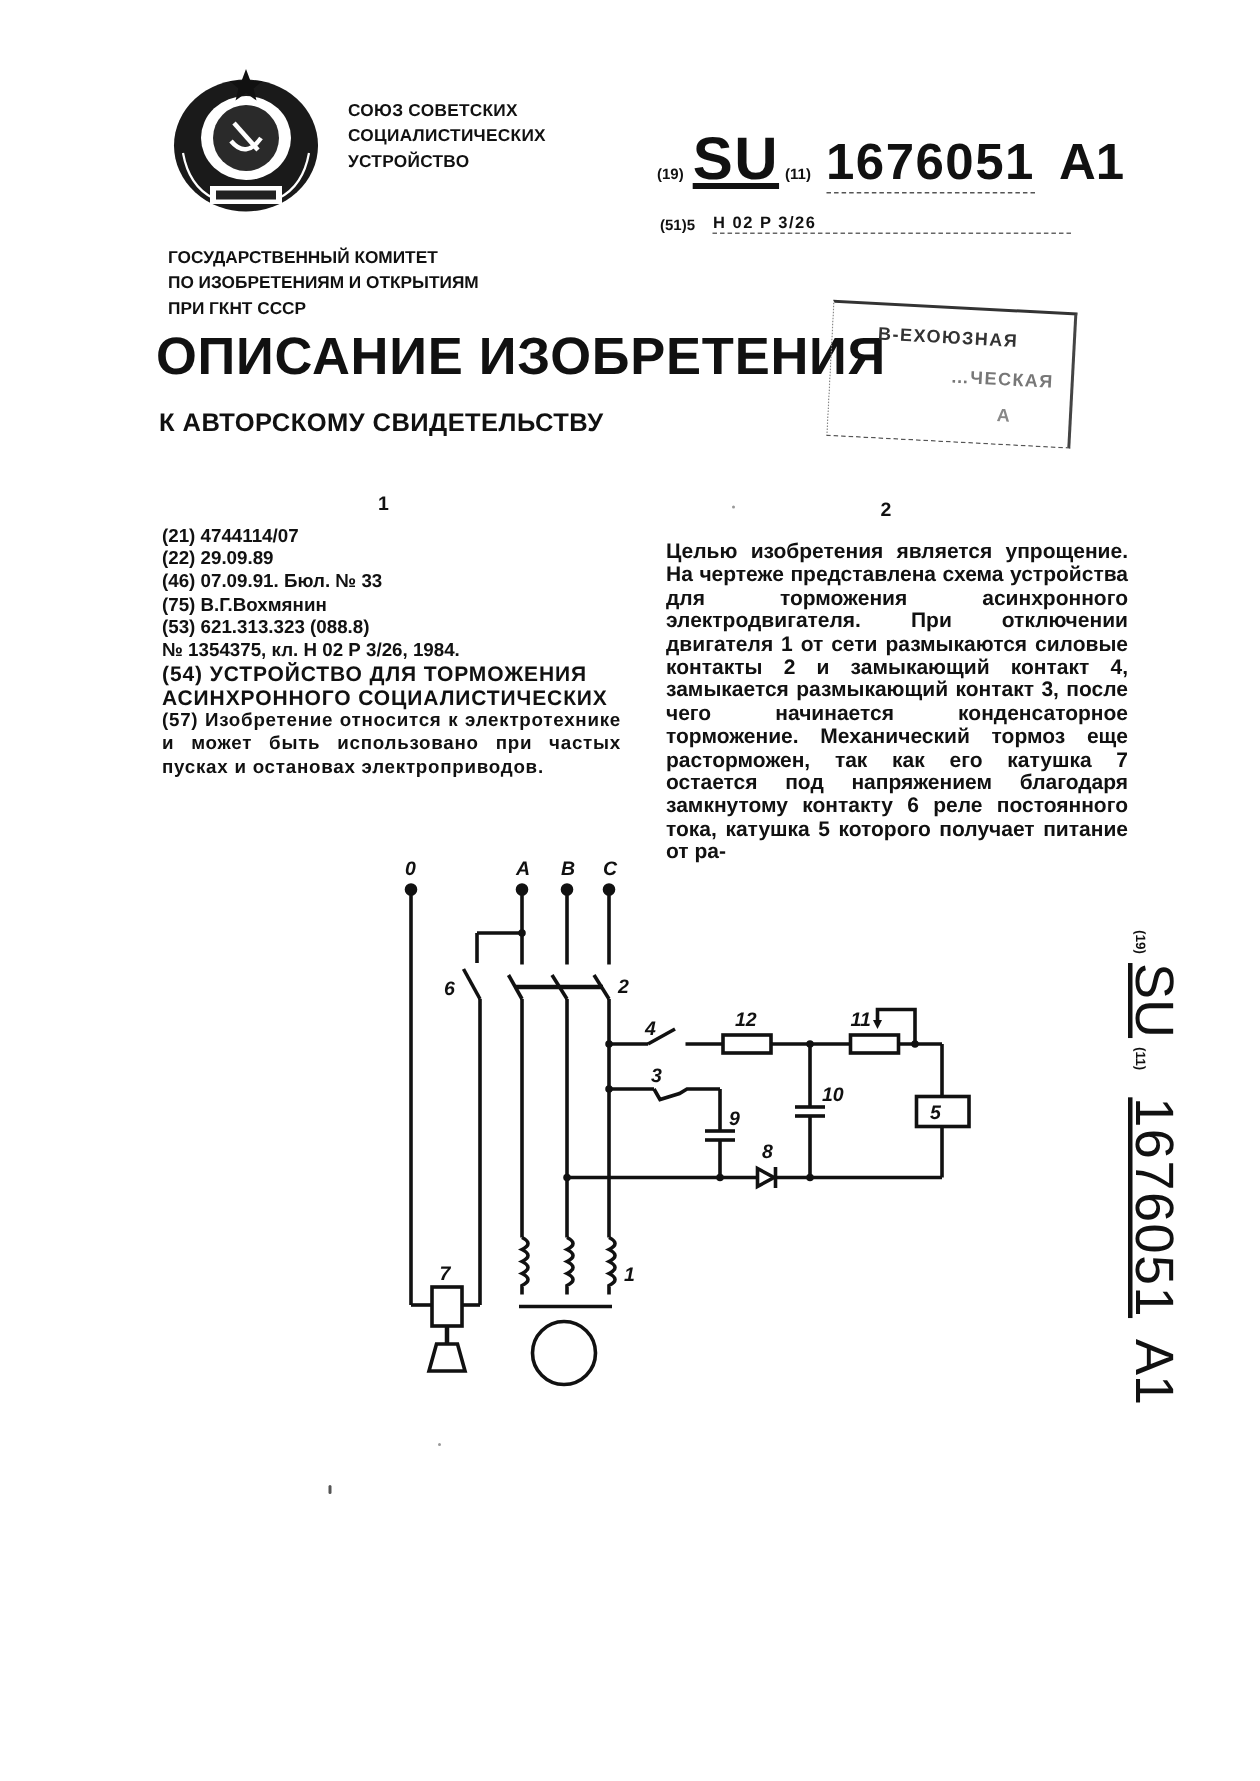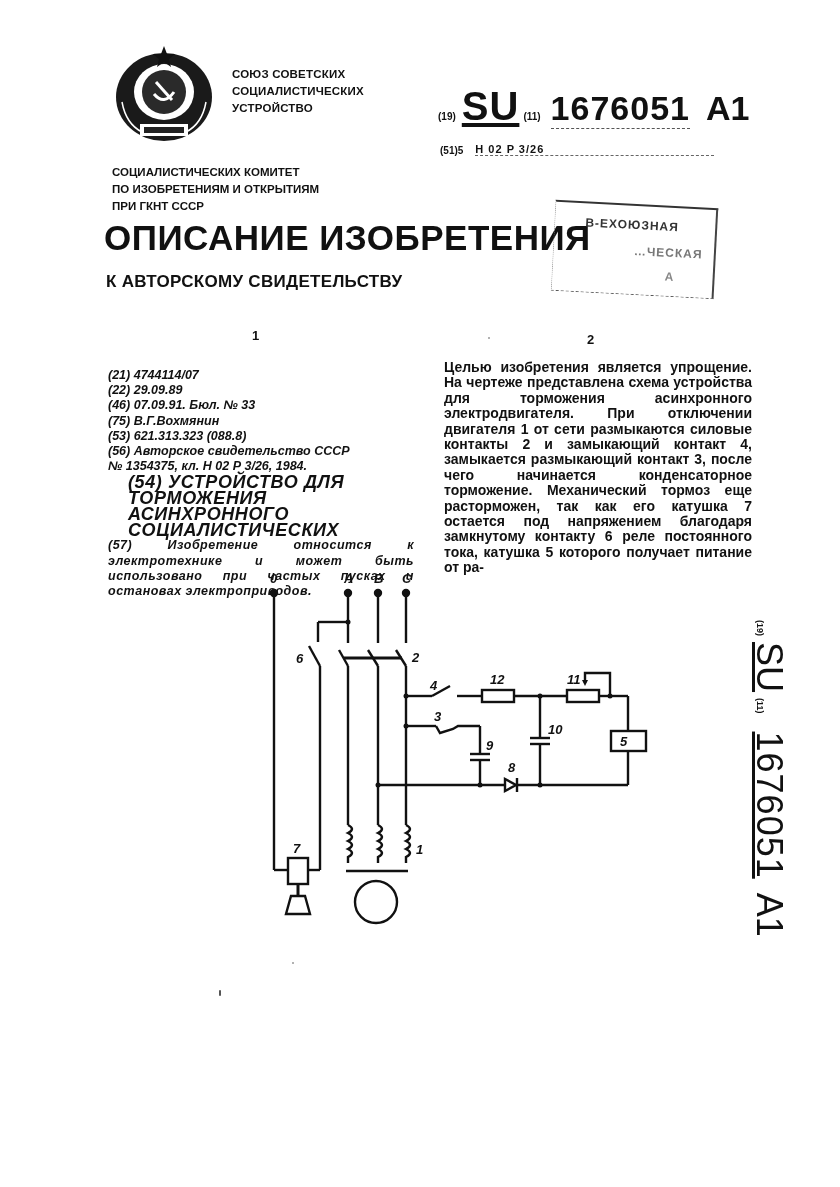--- a/index.html
+++ b/index.html
@@ -67,7 +67,7 @@
 </div>
 
 <div class="abs committee">
-  <div>СОЦИАЛИСТИЧЕСКИХ КОМИТЕТ</div>
+  <div>ГОСУДАРСТВЕННЫЙ КОМИТЕТ</div>
   <div>ПО ИЗОБРЕТЕНИЯМ И ОТКРЫТИЯМ</div>
   <div>ПРИ ГКНТ СССР</div>
 </div>

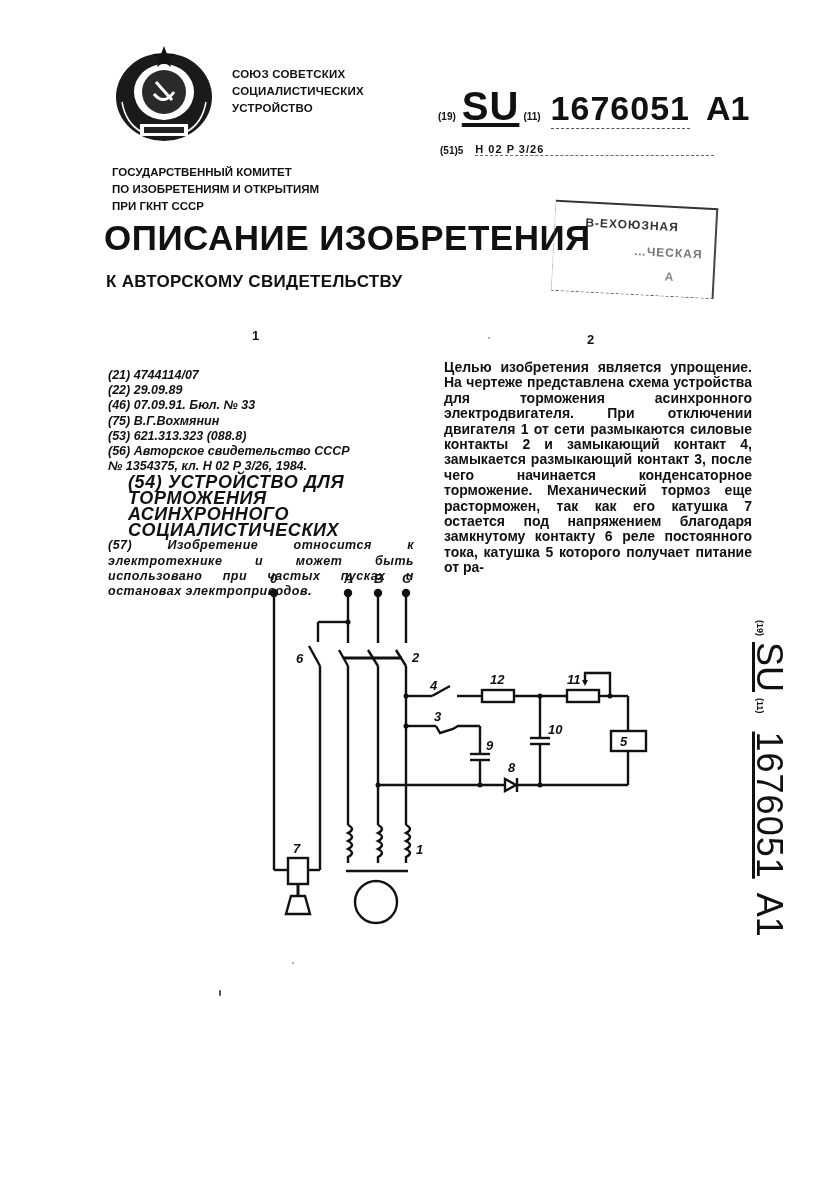--- a/index.html
+++ b/index.html
@@ -27,7 +27,7 @@
     .stamp .l2 { position: absolute; left: 80px; top: 38px; letter-spacing: 1px; color: #777; }
     .stamp .l3 { position: absolute; left: 112px; top: 62px; color: #888; }
     .colnum { font-weight: bold; font-size: 13px; }
-    .col1 { left: 108px; top: 368px; width: 306px; font-size: 12.5px; font-weight: bold; line-height: 15.2px; font-style: italic; }
+    .col1 { left: 108px; top: 350px; width: 306px; font-size: 12.5px; font-weight: bold; line-height: 15.2px; }
     .col2 { left: 444px; top: 360px; width: 308px; font-size: 14px; font-weight: bold; line-height: 15.4px; text-align: justify; }
     .col2 p, .col1 p { margin: 0; }
     .biblio-line { white-space: nowrap; }

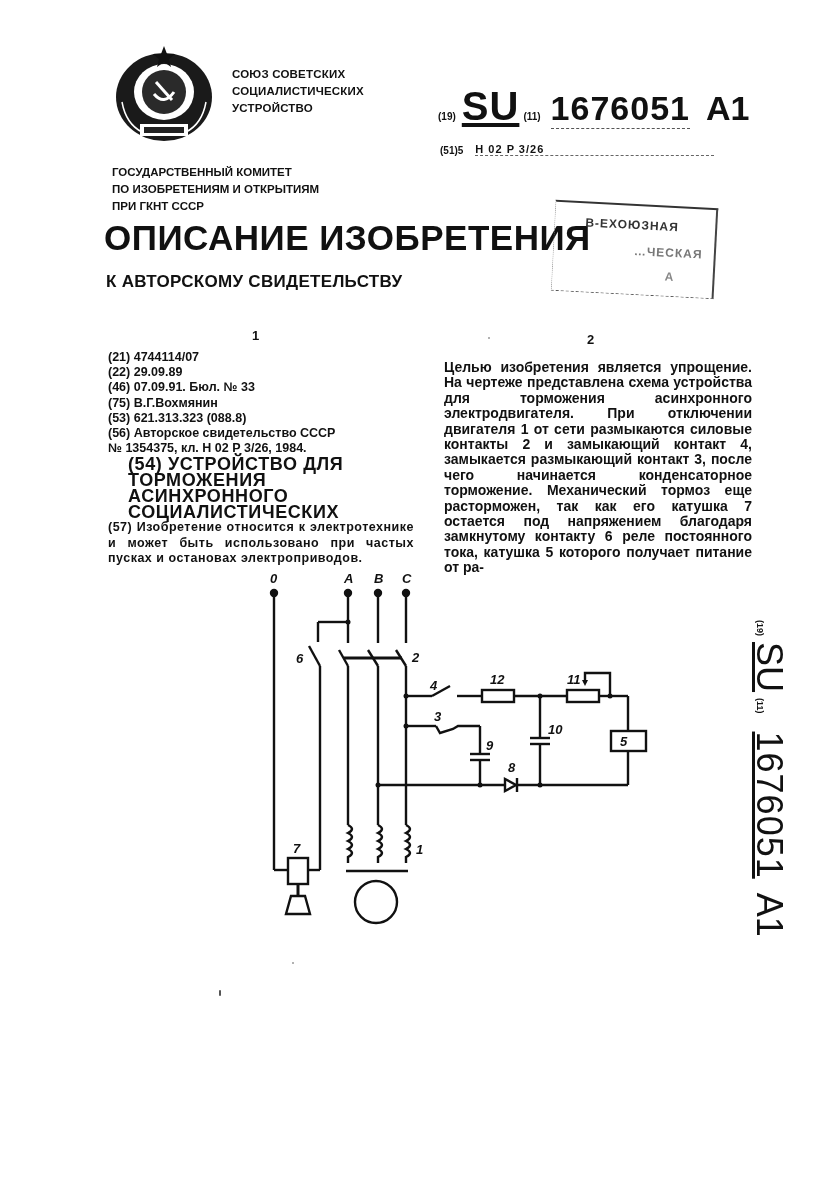--- a/index.html
+++ b/index.html
@@ -103,7 +103,6 @@
   <div class="biblio-line">(46) 07.09.91. Бюл. № 33</div>
   <div class="biblio-line">(75) В.Г.Вохмянин</div>
   <div class="biblio-line">(53) 621.313.323 (088.8)</div>
-  <div class="biblio-line">(56) Авторское свидетельство СССР</div>
   <div class="biblio-line">№ 1354375, кл. Н 02 Р 3/26, 1984.</div>
   <div class="inv-title">
     <div>(54) УСТРОЙСТВО ДЛЯ ТОРМОЖЕНИЯ</div>

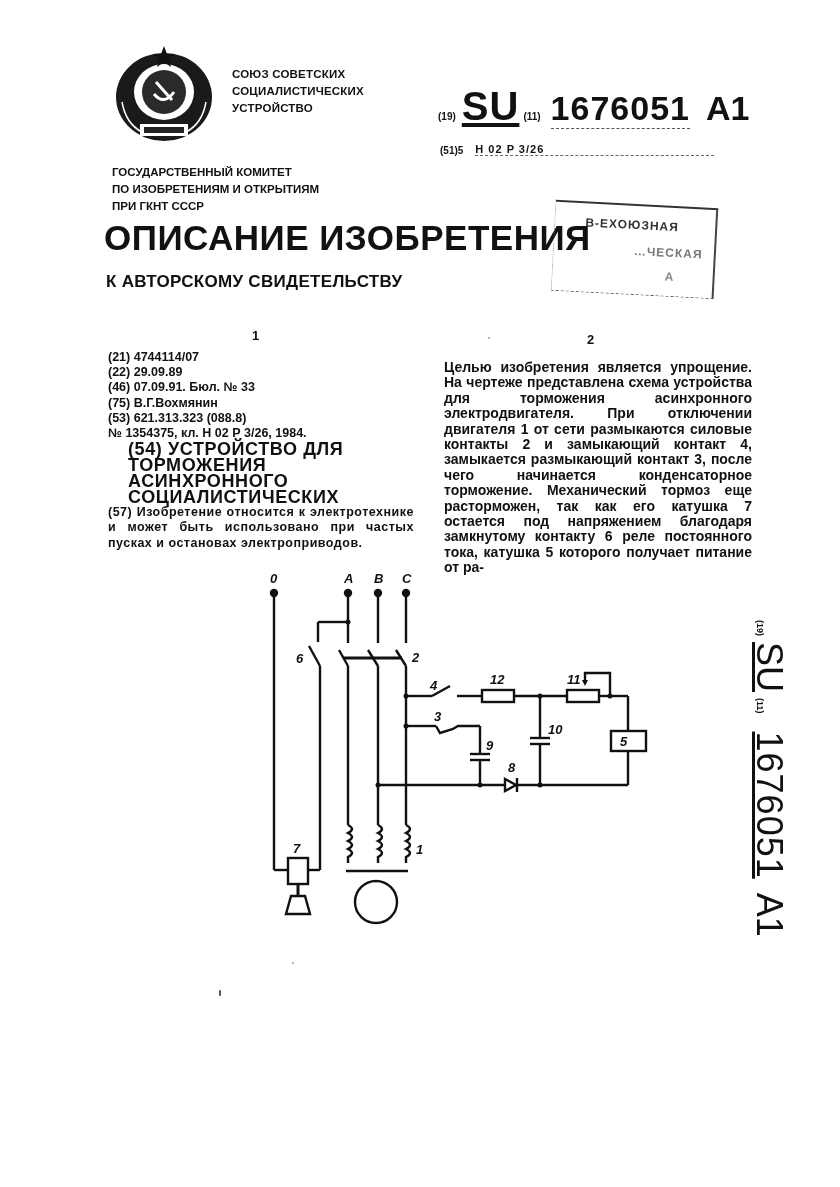--- a/index.html
+++ b/index.html
@@ -31,7 +31,7 @@
     .col2 { left: 444px; top: 360px; width: 308px; font-size: 14px; font-weight: bold; line-height: 15.4px; text-align: justify; }
     .col2 p, .col1 p { margin: 0; }
     .biblio-line { white-space: nowrap; }
-    .inv-title { font-size: 18px; letter-spacing: 0.6px; line-height: 16px; margin-left: 20px; }
+    .inv-title { font-size: 14px; letter-spacing: 0.6px; line-height: 16px; }
     .abstract { text-align: justify; letter-spacing: 0.5px; }
     .diagram { left: 240px; top: 560px; width: 420px; height: 380px; }
     .side { left: 750px; top: 620px; width: 40px; height: 320px; }

